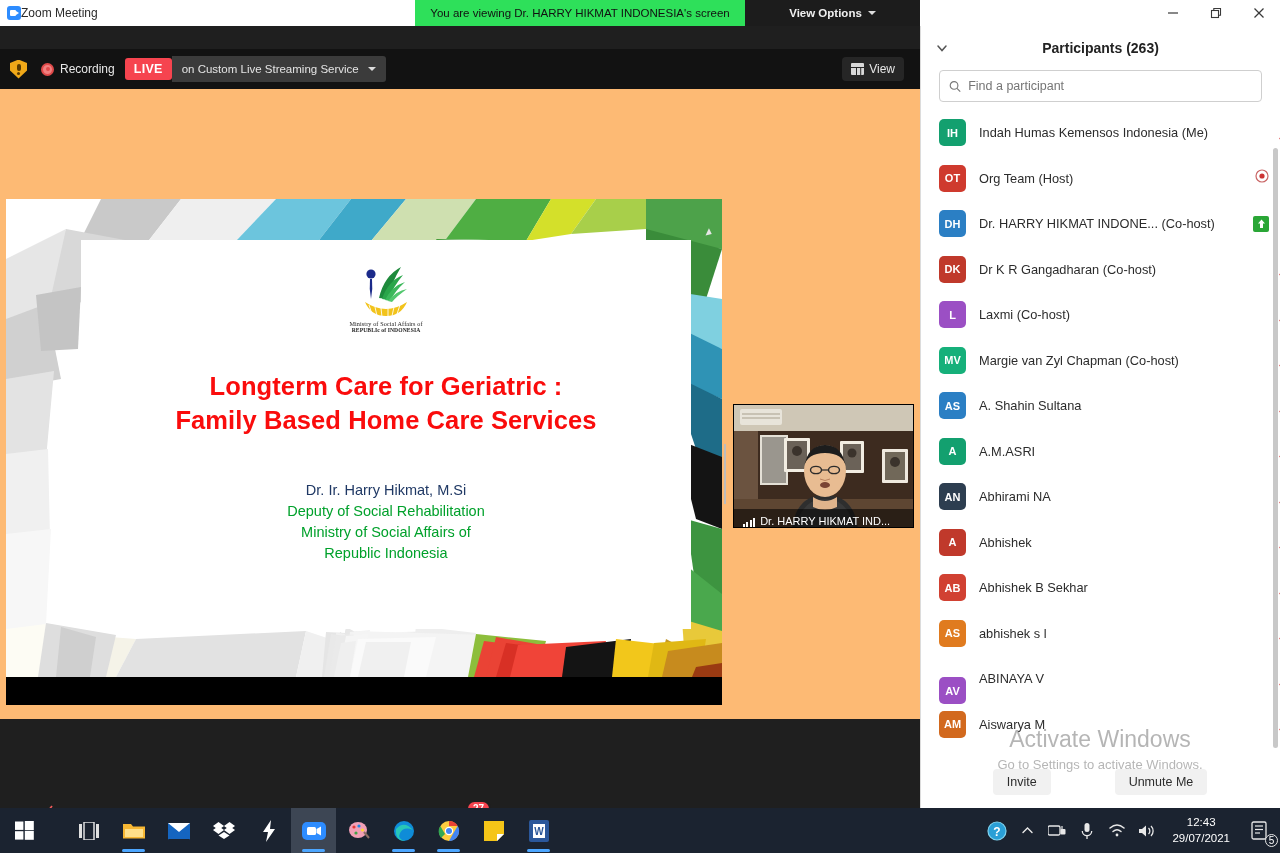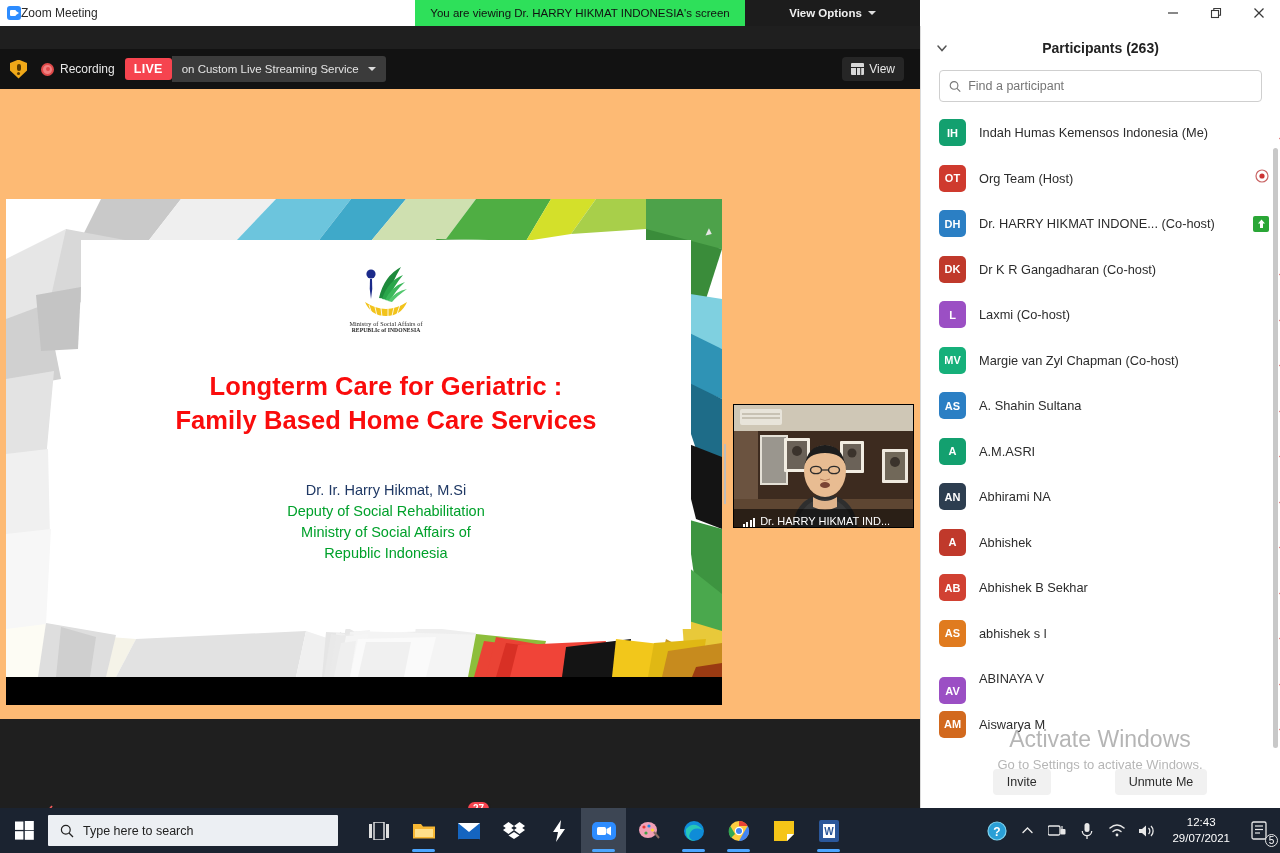--- a/index.html
+++ b/index.html
@@ -883,13 +883,6 @@
         <rect x="9.8" y="9.8" width="9" height="9" fill="#fff"></rect>
       </svg>
     </div>
-    <div class="tb-search">
-      <svg width="14" height="14" viewBox="0 0 14 14">
-        <circle cx="5.8" cy="5.8" r="4.4" fill="none" stroke="#222" stroke-width="1.2"></circle>
-        <line x1="9" y1="9" x2="13" y2="13" stroke="#222" stroke-width="1.3"></line>
-      </svg>
-      <span class="tb-search-text">Type here to search</span>
-    </div>
 
     <div class="tb-icons">
       <div class="tb-ic">

